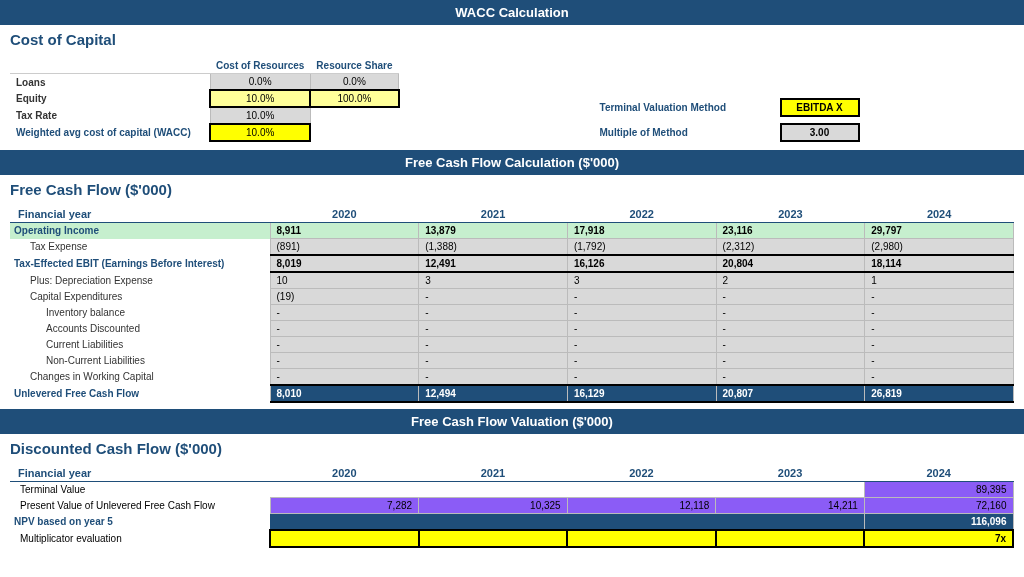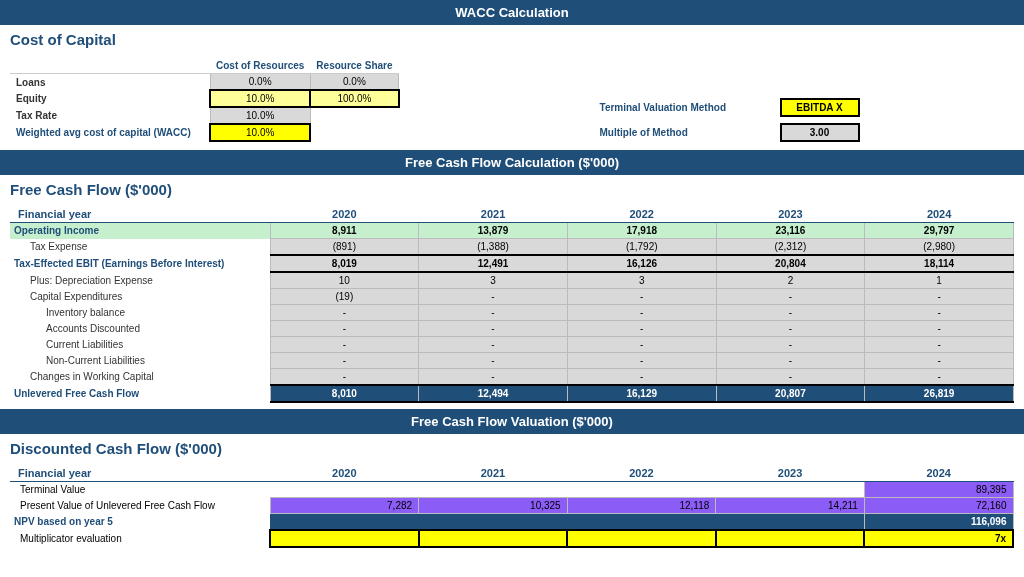--- a/index.html
+++ b/index.html
@@ -178,7 +178,7 @@
     }
 
     .fcf-table td.num {
-      text-align: center;
+      text-align: left;
       background: #d9d9d9;
       border: 1px solid #bbb;
       min-width: 80px;

